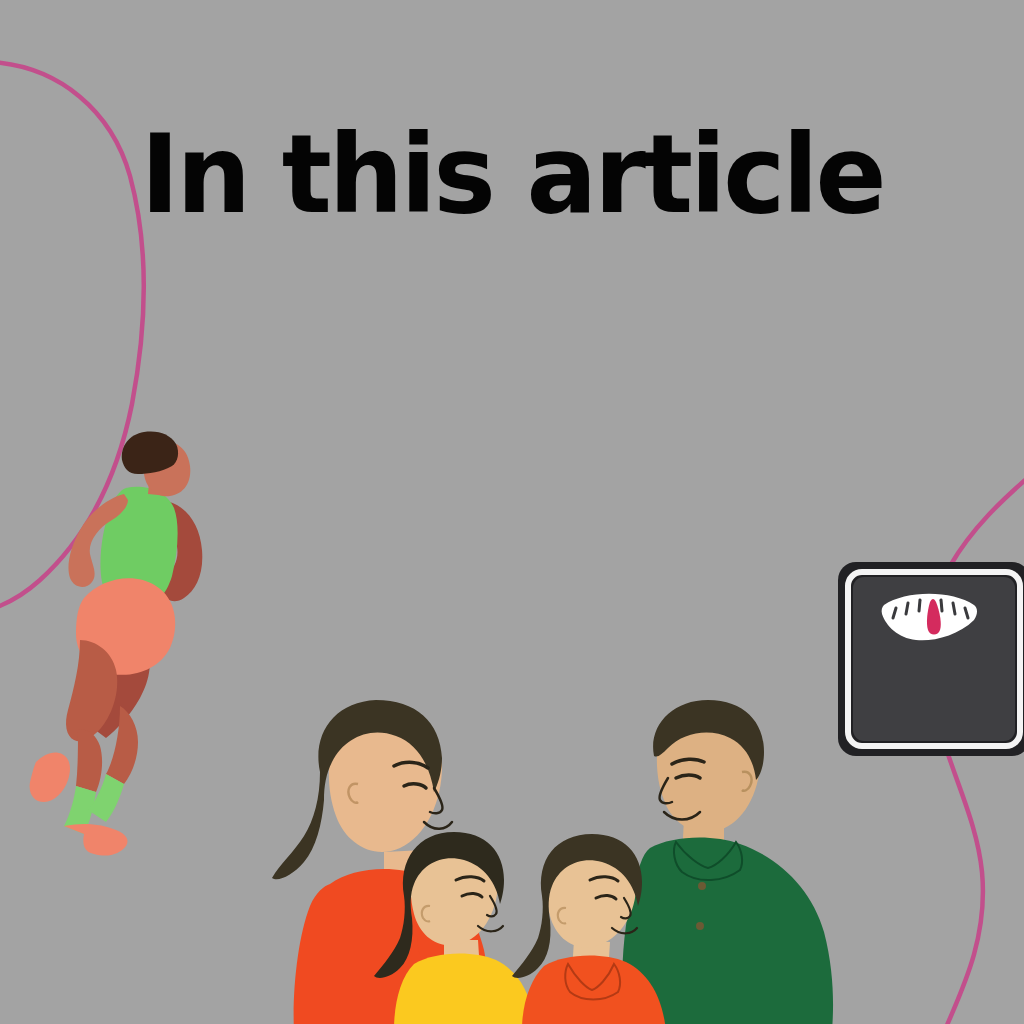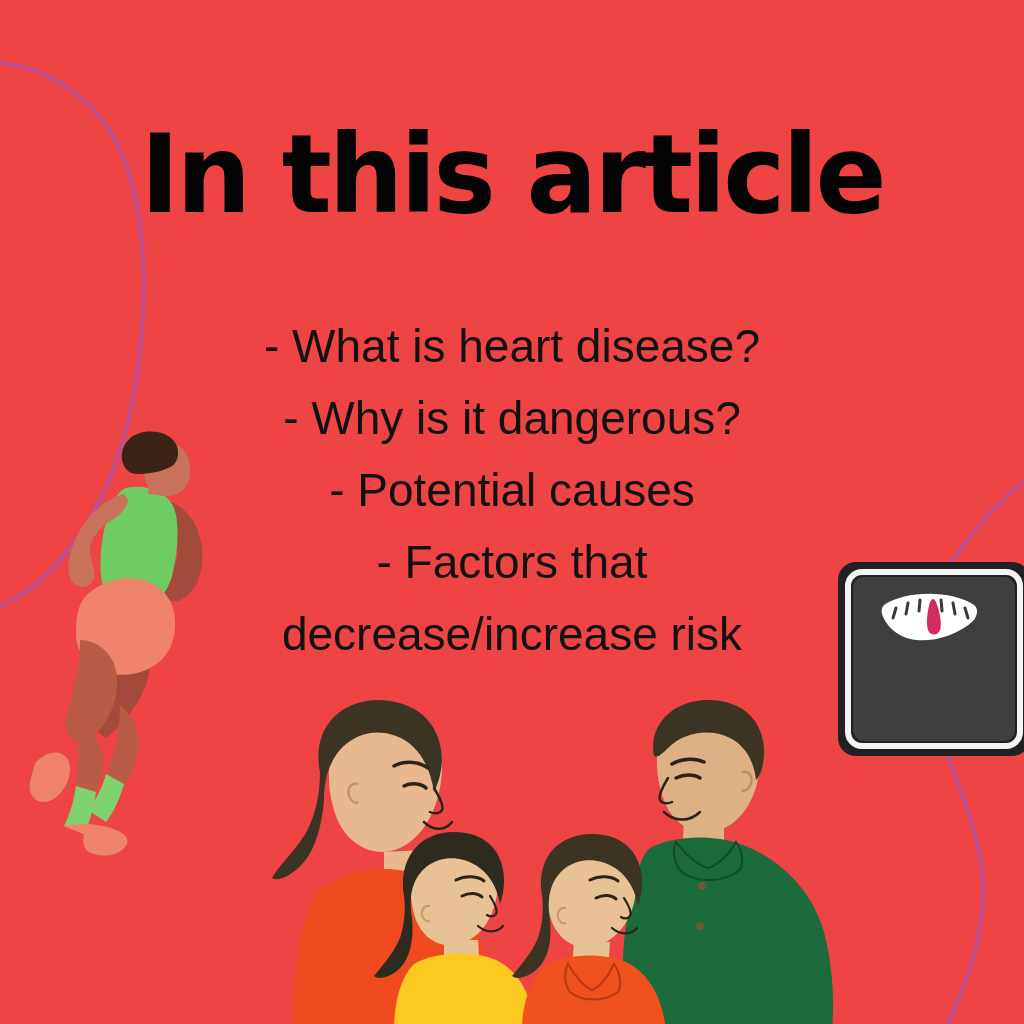--- a/index.html
+++ b/index.html
@@ -17,7 +17,7 @@
     position: relative;
     width: 1024px;
     height: 1024px;
-    background: #ef4444;
+    background: #a3a3a3;
     overflow: hidden;
   }
 

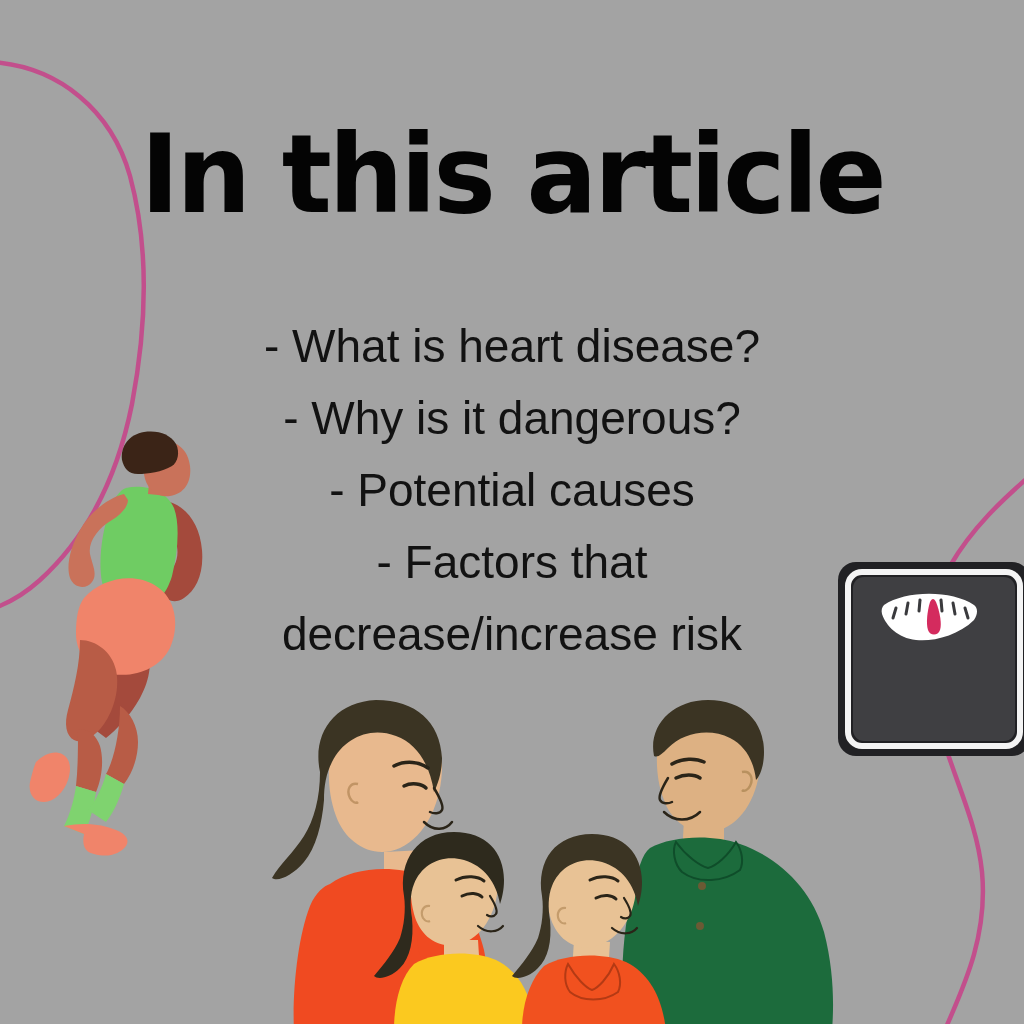--- a/index.html
+++ b/index.html
@@ -110,13 +110,6 @@
 
   <div id="title">In this article</div>
 
-  <div id="article-list">
-    <span class="item">- What is heart disease?</span>
-    <span class="item">- Why is it dangerous?</span>
-    <span class="item">- Potential causes</span>
-    <span class="item">- Factors that</span>
-    <span class="item">decrease/increase risk</span>
-  </div>
 
   <div class="illus" id="runner-illustration">
     <svg viewBox="0 0 205 450" xmlns="http://www.w3.org/2000/svg">

